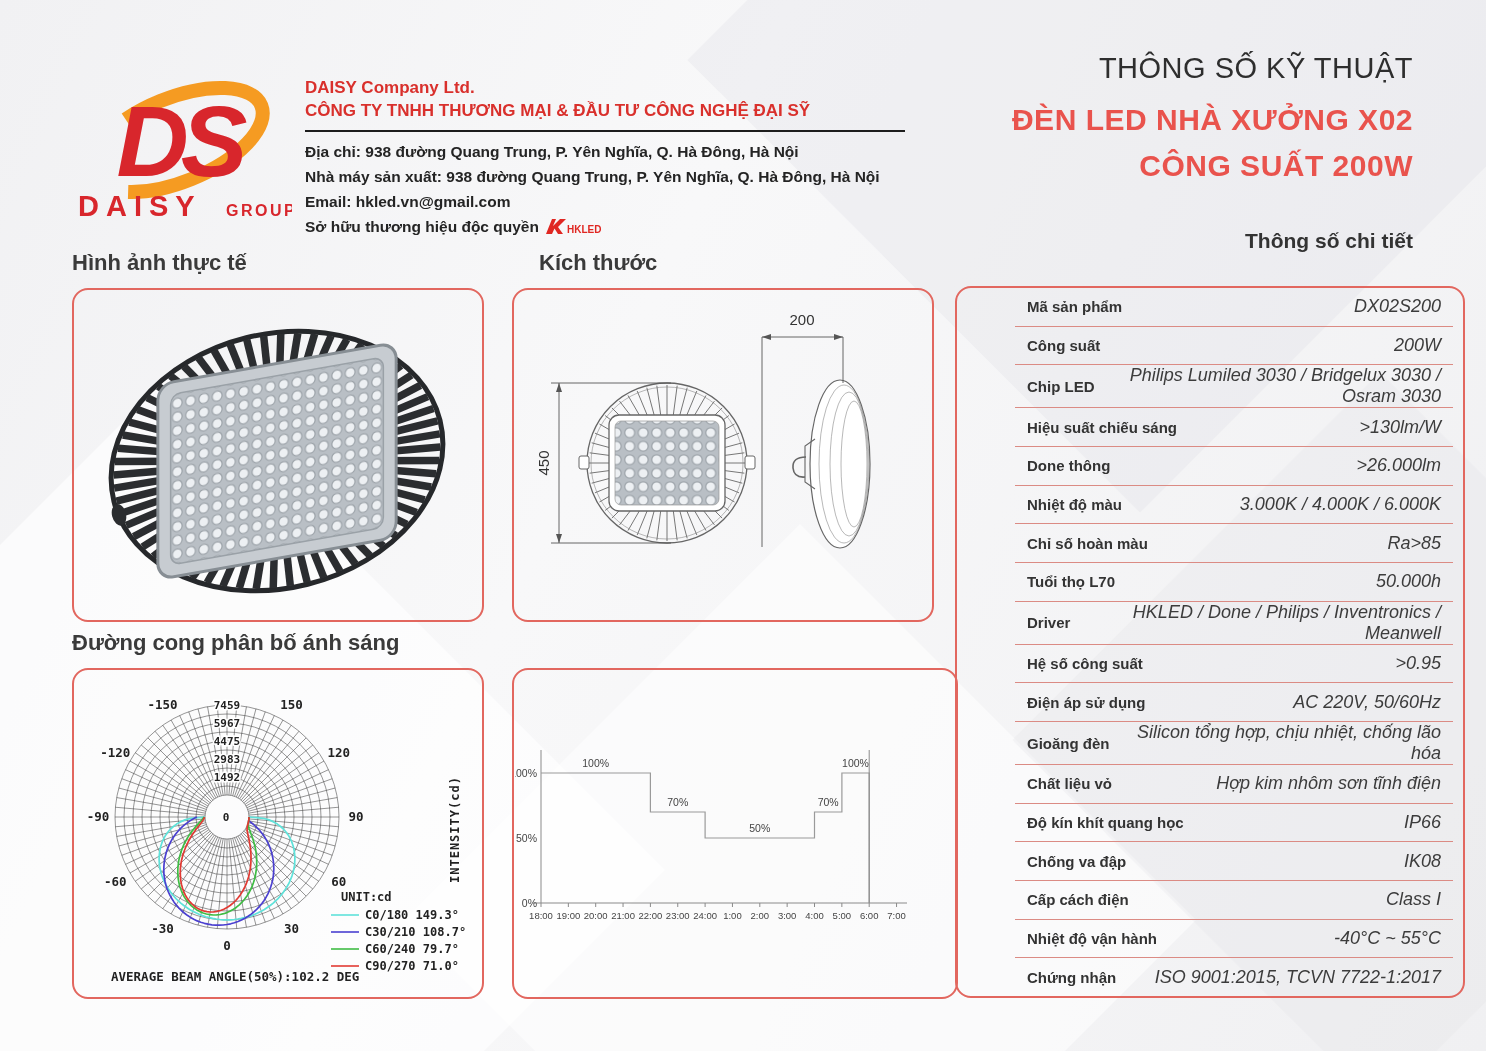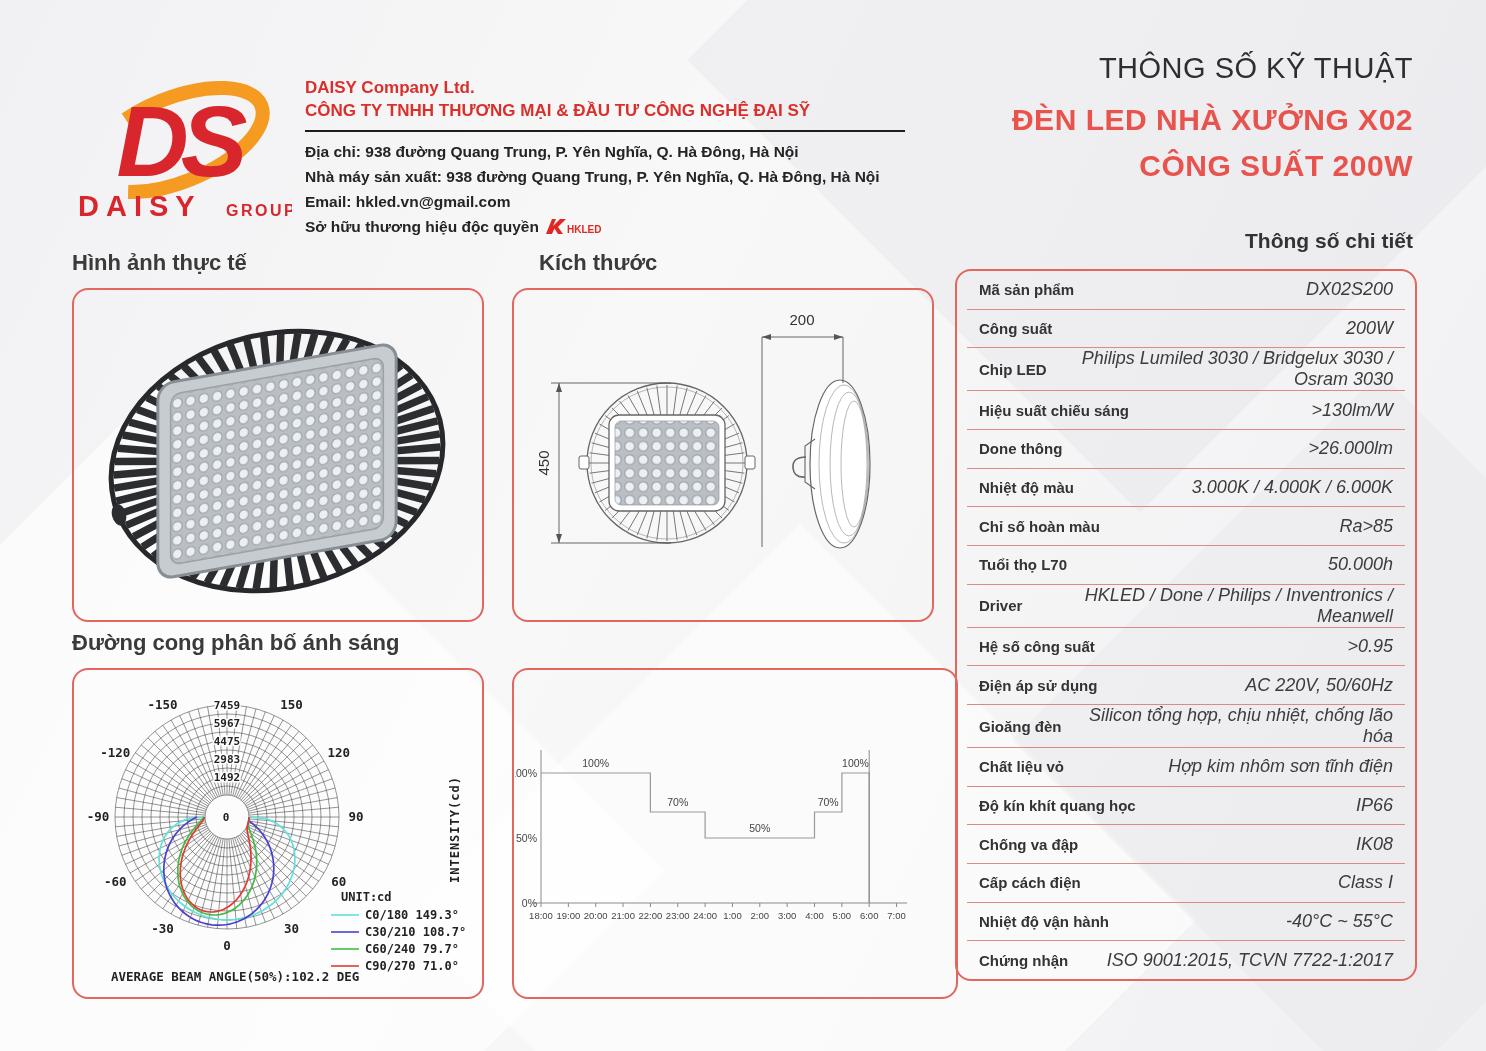--- a/index.html
+++ b/index.html
@@ -17,7 +17,7 @@
   #panel-dim{left:512px;top:288px;width:418px;height:330px;}
   #panel-polar{left:72px;top:668px;width:408px;height:327px;}
   #panel-step{left:512px;top:668px;width:418px;height:327px;padding-left:24px;}
-  #panel-specs{left:955px;top:269px;width:458px;height:708px;}
+  #panel-specs{left:955px;top:286px;width:458px;height:708px;padding-left:48px;}
 
   .sec-title{position:absolute;margin:0;font-size:22px;font-weight:bold;color:#3a3a3a;}
   #t-photo{left:72px;top:250px;}

